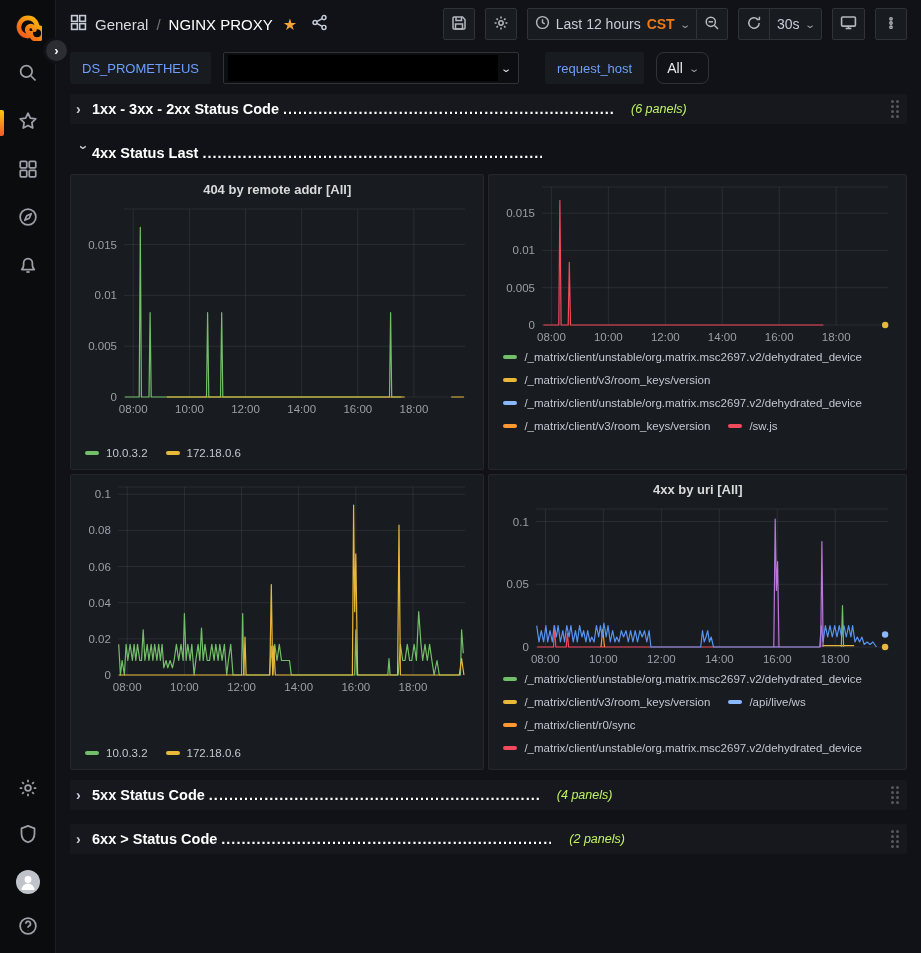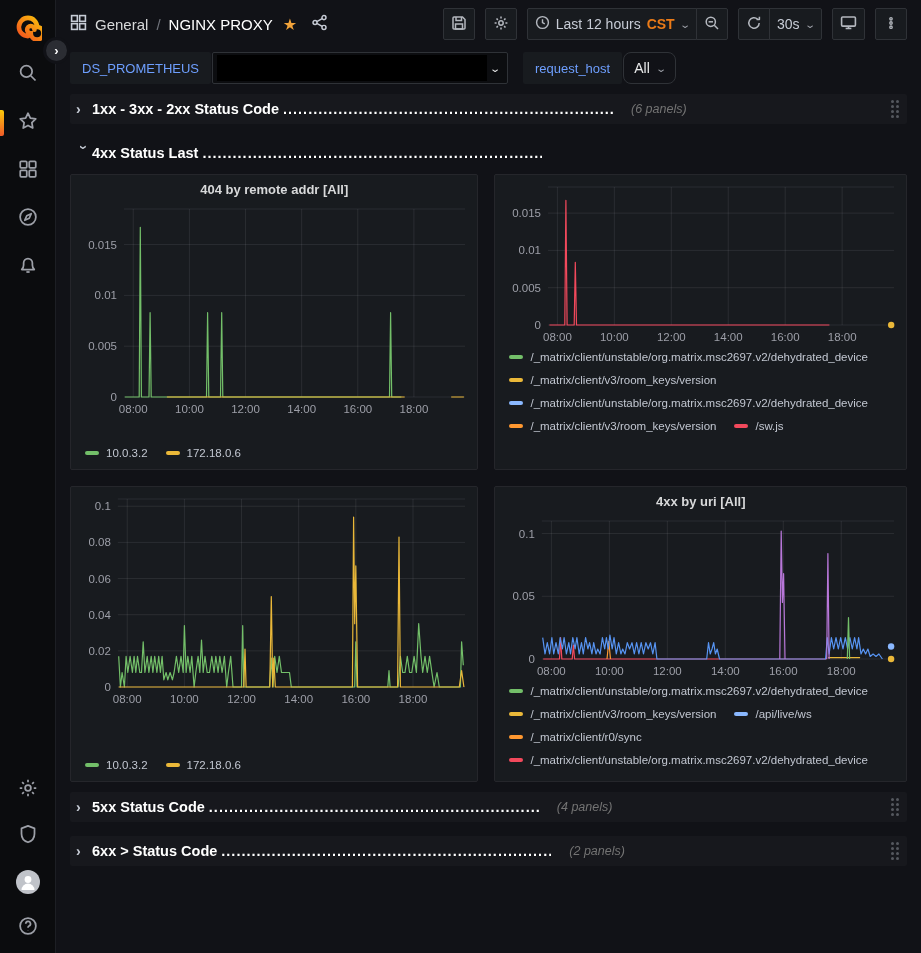--- a/index.html
+++ b/index.html
@@ -43,7 +43,7 @@
   .tz { color:#eb7b18; font-size:14px; font-weight:bold; }
   .caret { font-size:10px; color:#9da0a8; transform:scaleX(1.4); }
 
-  .submenu { height:40px; display:flex; align-items:center; gap:1px; padding:0 14px; flex-shrink:0; }
+  .submenu { height:40px; display:flex; align-items:center; gap:12px; padding:0 14px; flex-shrink:0; }
   .chip-label { height:32px; display:flex; align-items:center; padding:0 12px; background:#181b1f;
     color:#6e9fff; font-size:13px; font-weight:500; border-radius:2px; }
   .var-drop { height:32px; width:296px; border:1px solid #2f3237; background:#0c0d10; display:flex;

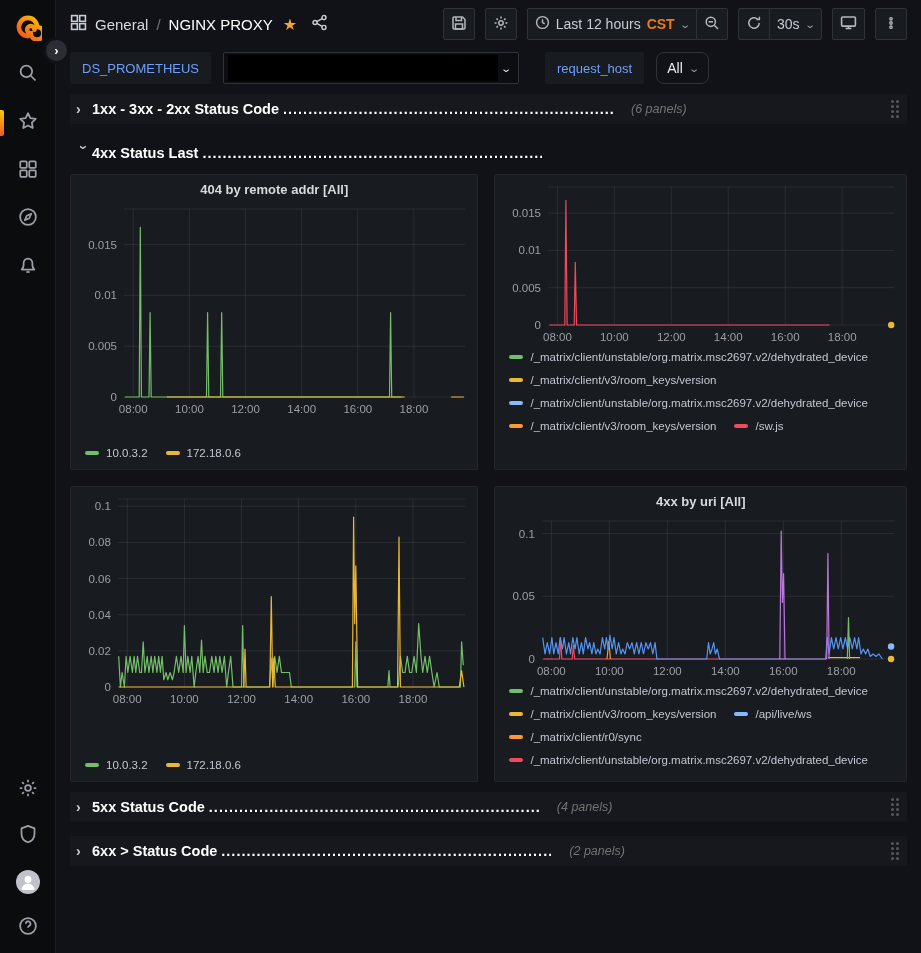--- a/index.html
+++ b/index.html
@@ -62,7 +62,7 @@
   .row-title { font-size:14.5px; font-weight:bold; color:#fff; white-space:nowrap; }
   .row-leader { font-size:14.5px; font-weight:bold; color:#fff; letter-spacing:1px; margin-left:4px;
     overflow:hidden; white-space:nowrap; max-width:330px; }
-  .row-note { font-size:12.5px; font-style:italic; color:#737373; margin-left:18px; white-space:nowrap; }
+  .row-note { font-size:12.5px; font-style:italic; color:#bef264; margin-left:18px; white-space:nowrap; }
   .drag-handle { margin-left:auto; display:grid; grid-template-columns:repeat(2,3px); gap:2px; cursor:grab; }
   .drag-handle i { width:3px; height:3px; background:#55585f; border-radius:50%; }
   .rh-gap { height:8px; }

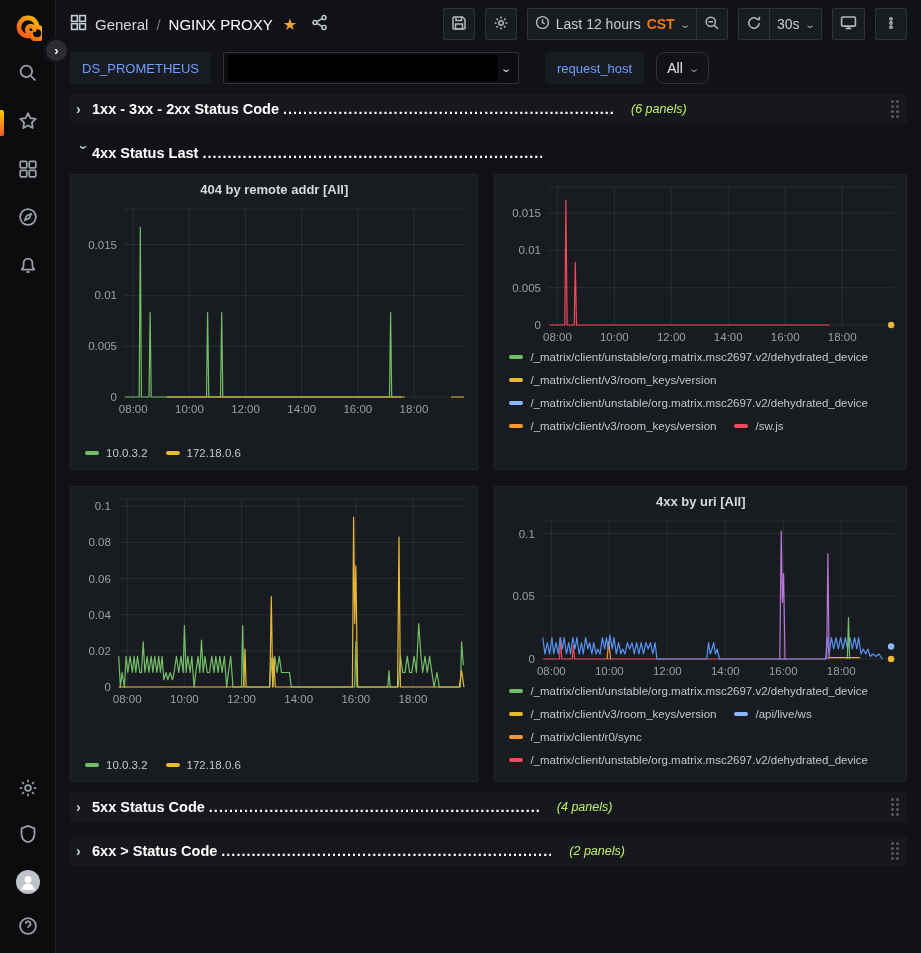--- a/index.html
+++ b/index.html
@@ -67,7 +67,7 @@
   .drag-handle i { width:3px; height:3px; background:#55585f; border-radius:50%; }
   .rh-gap { height:8px; }
 
-  .panels { display:grid; grid-template-columns:1fr 1.01fr; gap:16px; margin:2px 0 10px; }
+  .panels { display:grid; grid-template-columns:1fr 1.01fr; gap:4px; margin:2px 0 10px; }
   .panel { height:296px; background:#181b1f; border:1px solid #25262b; border-radius:2px;
     padding:4px 8px; display:flex; flex-direction:column; overflow:hidden; }
   .panel-title { height:22px; line-height:22px; text-align:center; font-size:13px; font-weight:bold;

